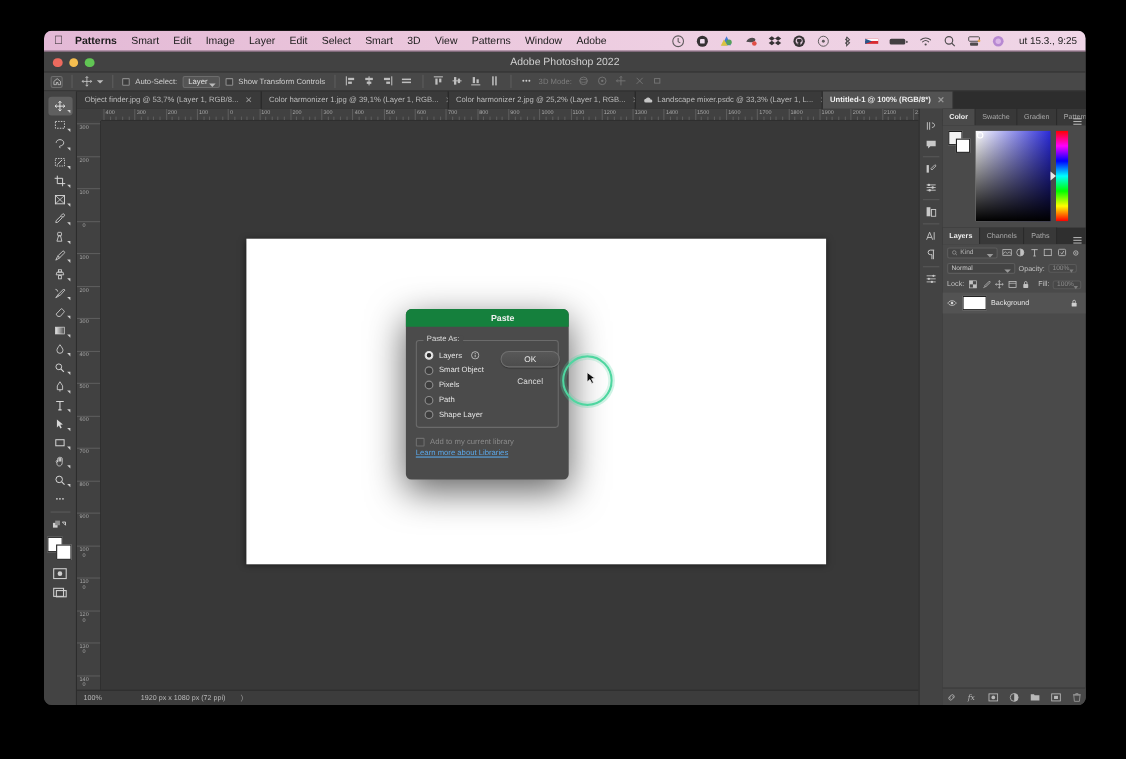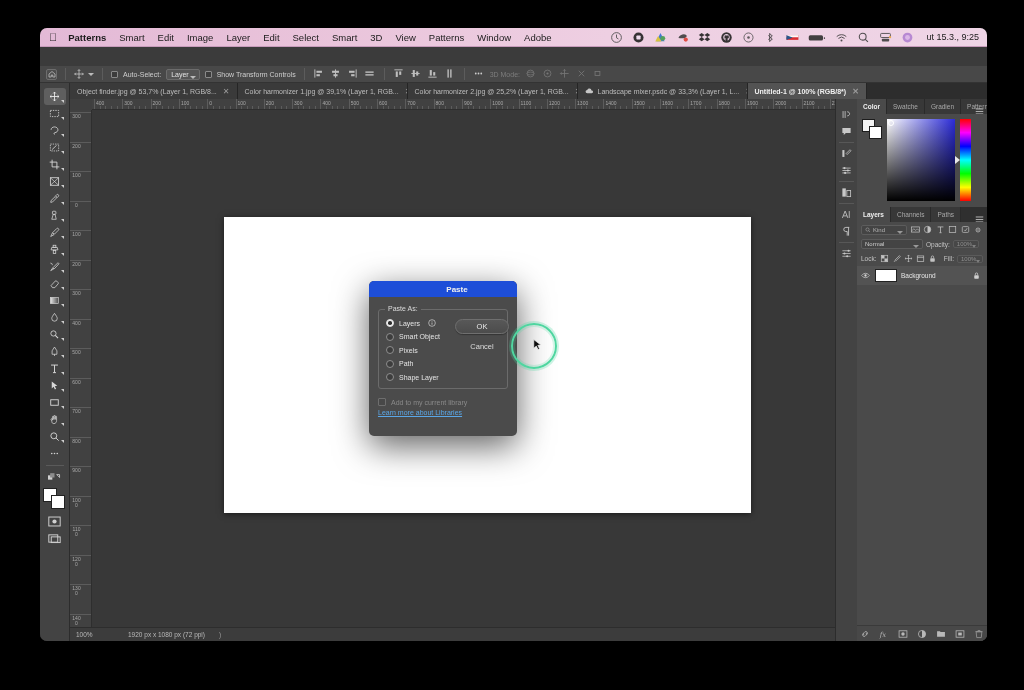--- a/index.html
+++ b/index.html
@@ -347,6 +347,14 @@
     <span class="clock">ut 15.3., 9:25</span>
   </div>
 
+  <div id="titlebar">
+    <div id="lights">
+      <i style="background:#ec6a5e"></i>
+      <i style="background:#f4bd4f"></i>
+      <i style="background:#61c554"></i>
+    </div>
+    <span>Adobe Photoshop 2022</span>
+  </div>
 
   <div id="optionsbar">
     <span class="sq">

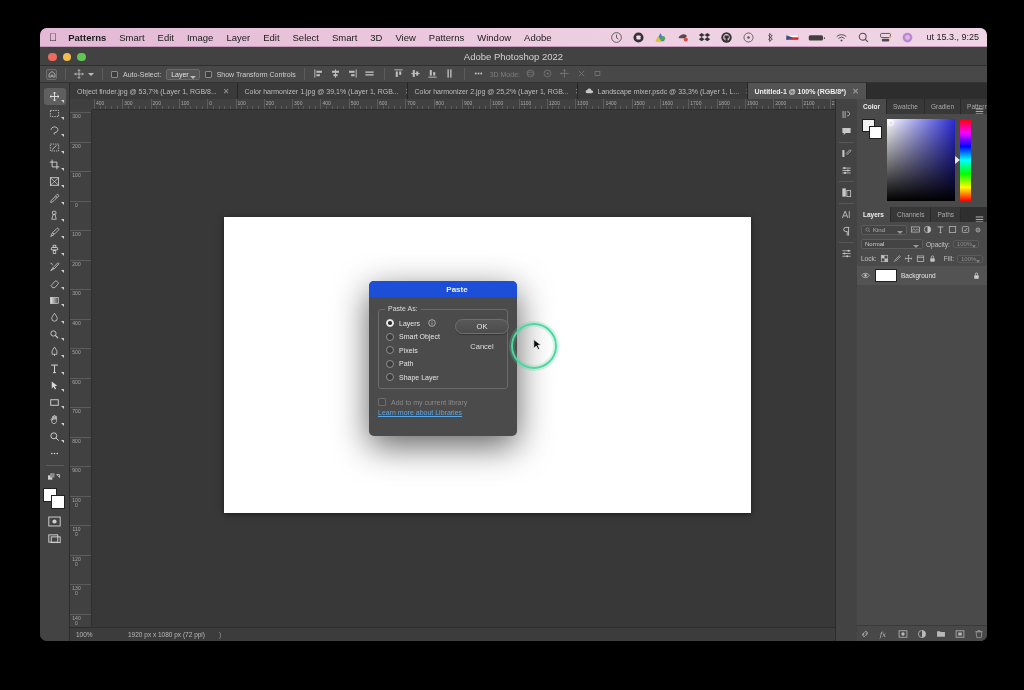--- a/index.html
+++ b/index.html
@@ -200,7 +200,7 @@
     box-shadow: 0 10px 34px rgba(0,0,0,.62);
     overflow: visible; z-index: 50;
   }
-  #pd-title { height: 16px; background: #1d4ed8; border-radius: 5px 5px 0 0;
+  #pd-title { height: 16px; background: #15803d; border-radius: 5px 5px 0 0;
     display: flex; align-items: center; justify-content: center;
     font-size: 8px; color: #f0f0f0; font-weight: bold; padding-left: 28px; }
   #pd-body { padding: 8px 9px 0 9px; position: relative; }

